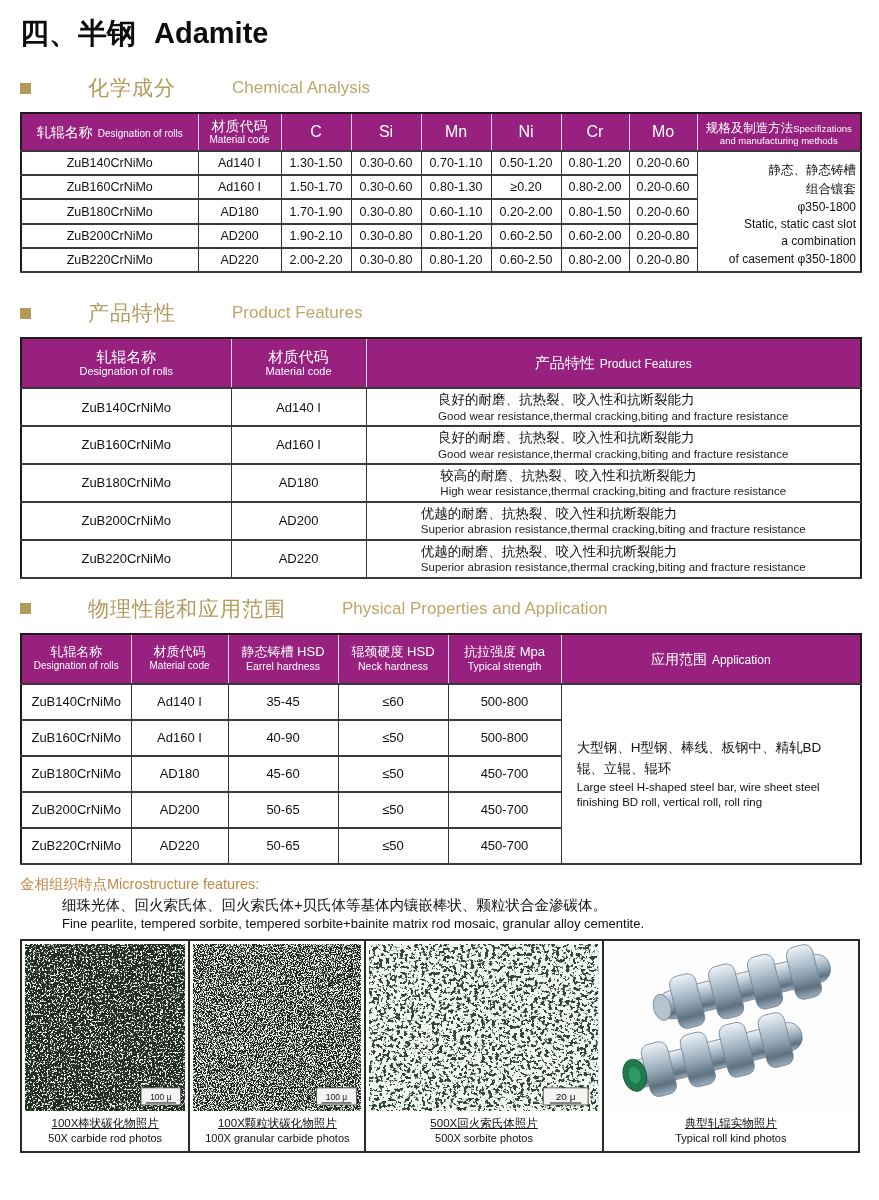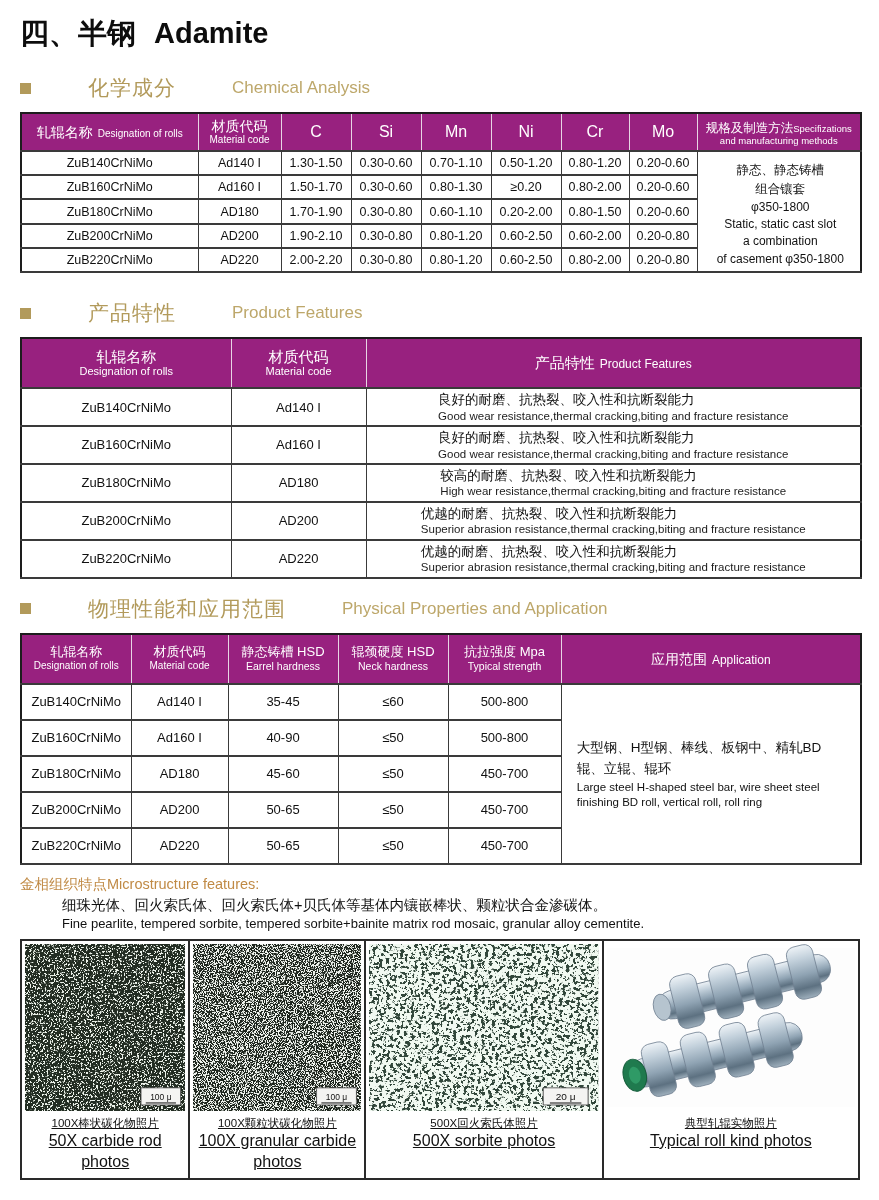--- a/index.html
+++ b/index.html
@@ -40,7 +40,7 @@
 
   .t1 td { height:24px; font-size:12.5px; }
   .t1 th { height:38px; }
-  .t1 .spec-cell { text-align:center; padding:9px 4px 3px 7px; }
+  .t1 .spec-cell { text-align:right; padding:9px 4px 3px 7px; }
   .spec-line-zh { font-size:12.5px; line-height:1.5; }
   .spec-line-en { font-size:12px; line-height:1.45; }
 

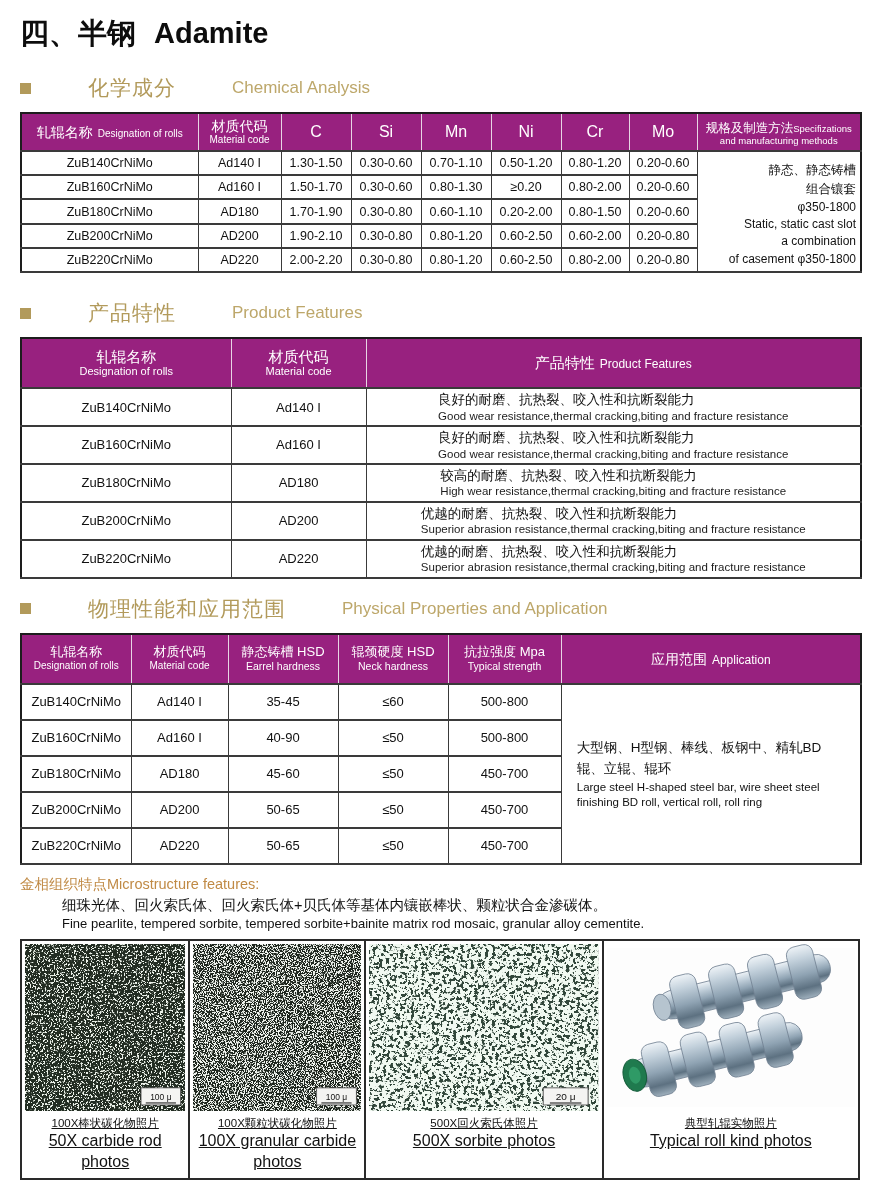--- a/index.html
+++ b/index.html
@@ -76,7 +76,7 @@
   .photo-frame svg { display:block; width:100%; height:100%; }
   .caption { text-align:center; padding:3px 2px 6px 2px; }
   .cap-zh { font-size:11.5px; line-height:1.3;text-decoration:underline; }
-  .cap-en { font-size:16px; line-height:1.3;text-decoration:underline; }
+  .cap-en { font-size:11px; line-height:1.3; }
 
   
   .supply-head { margin-top:18px; color:#8c6f3f; }

